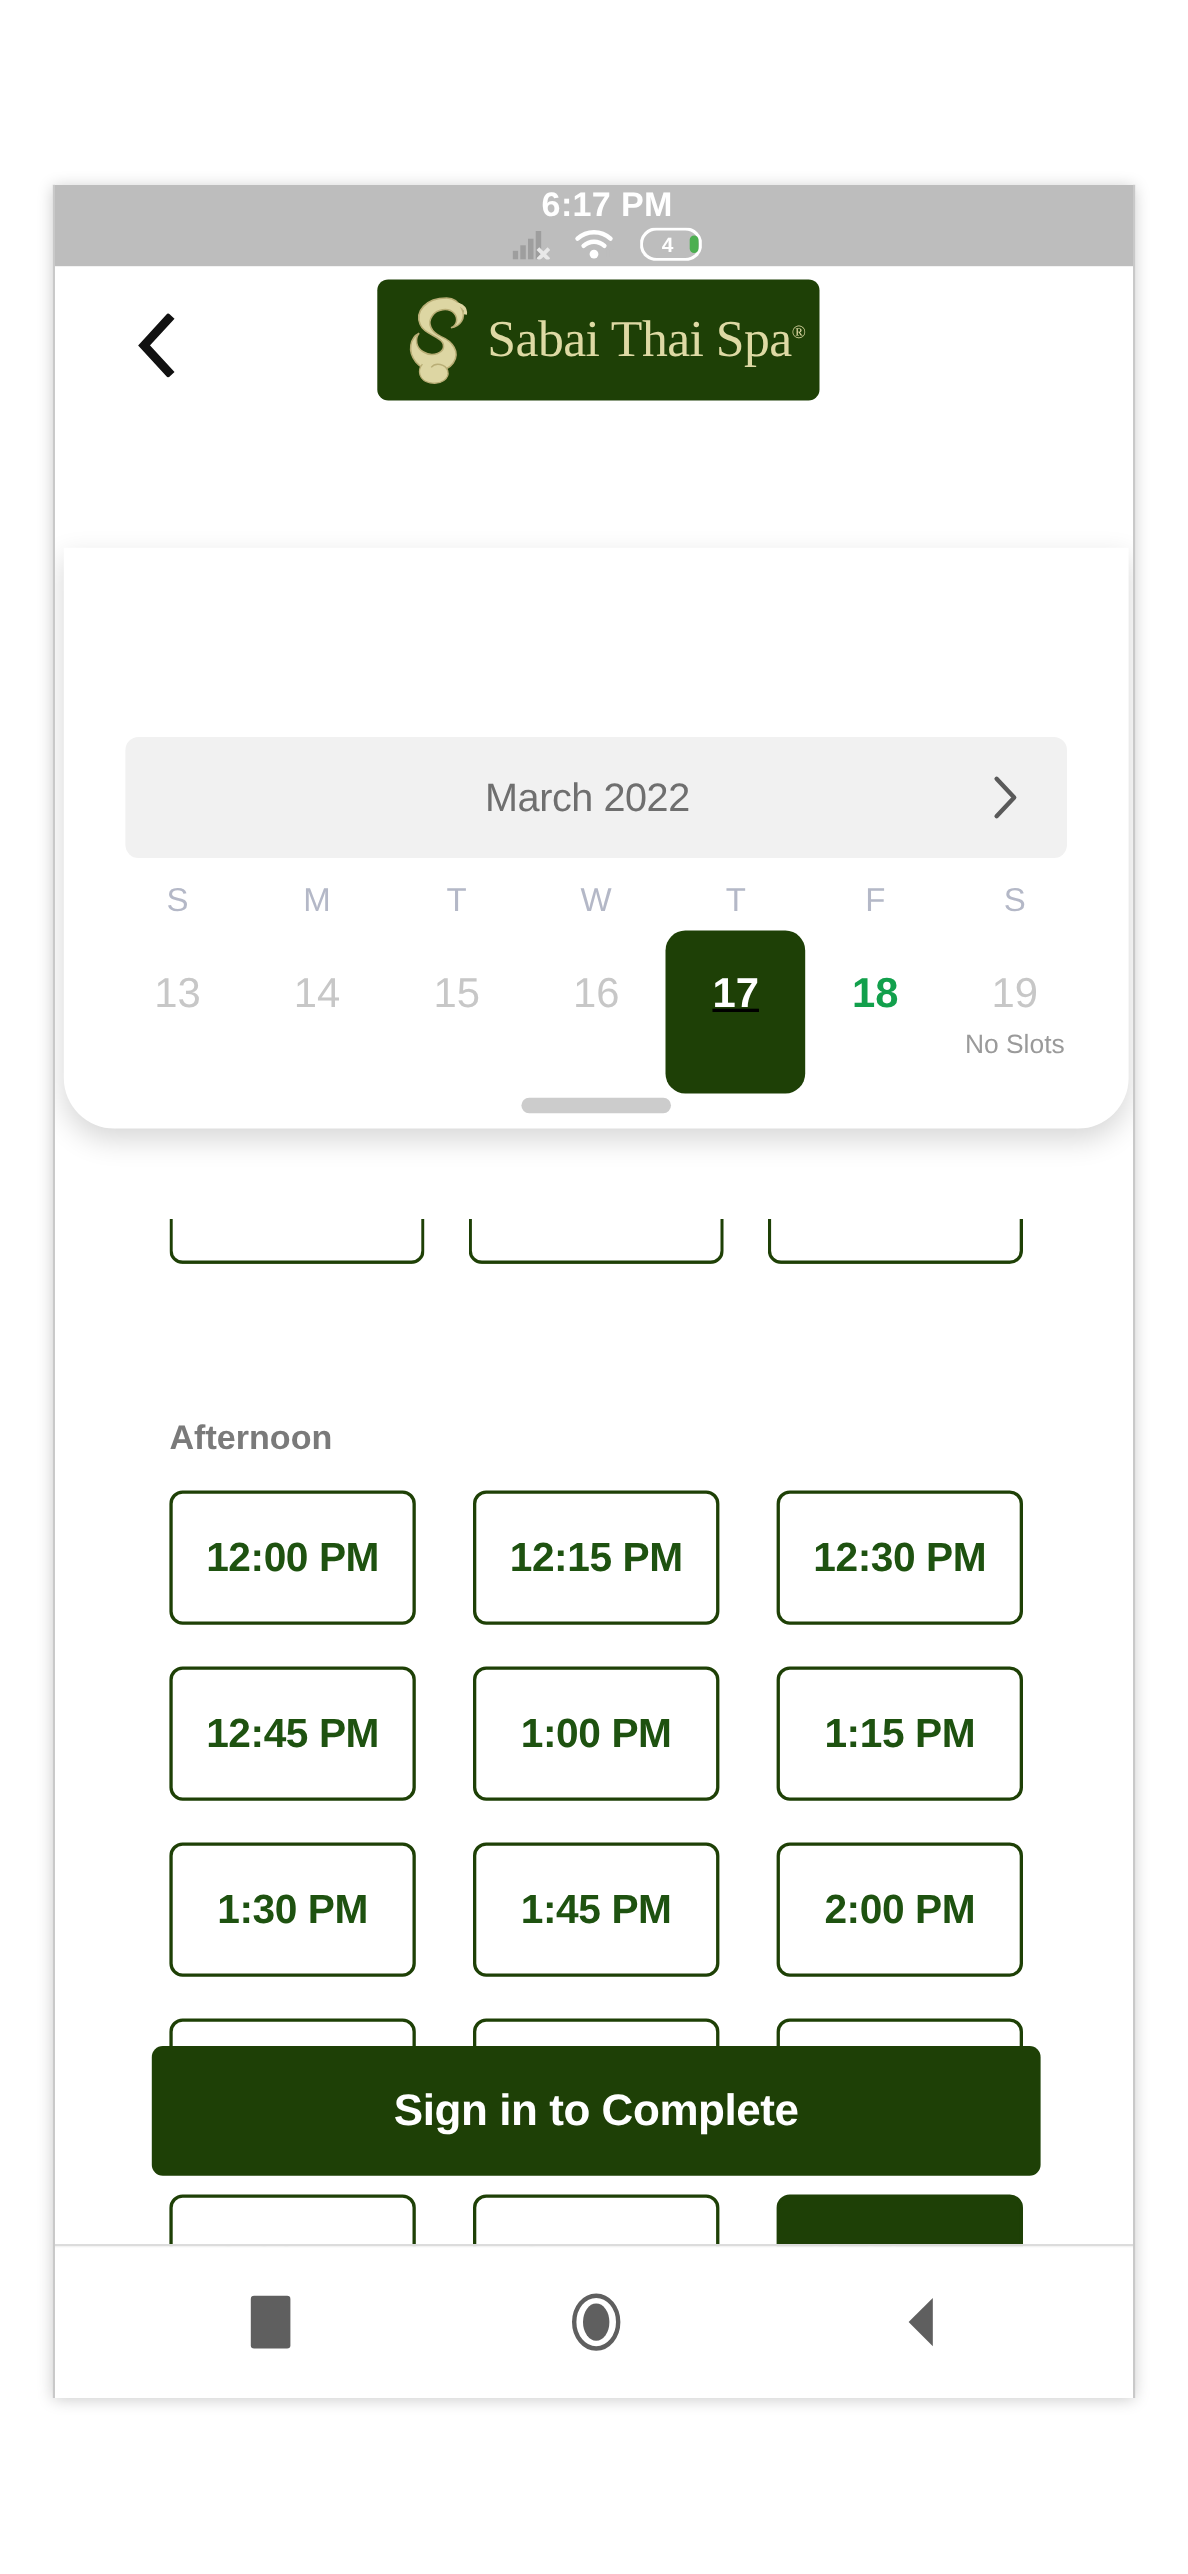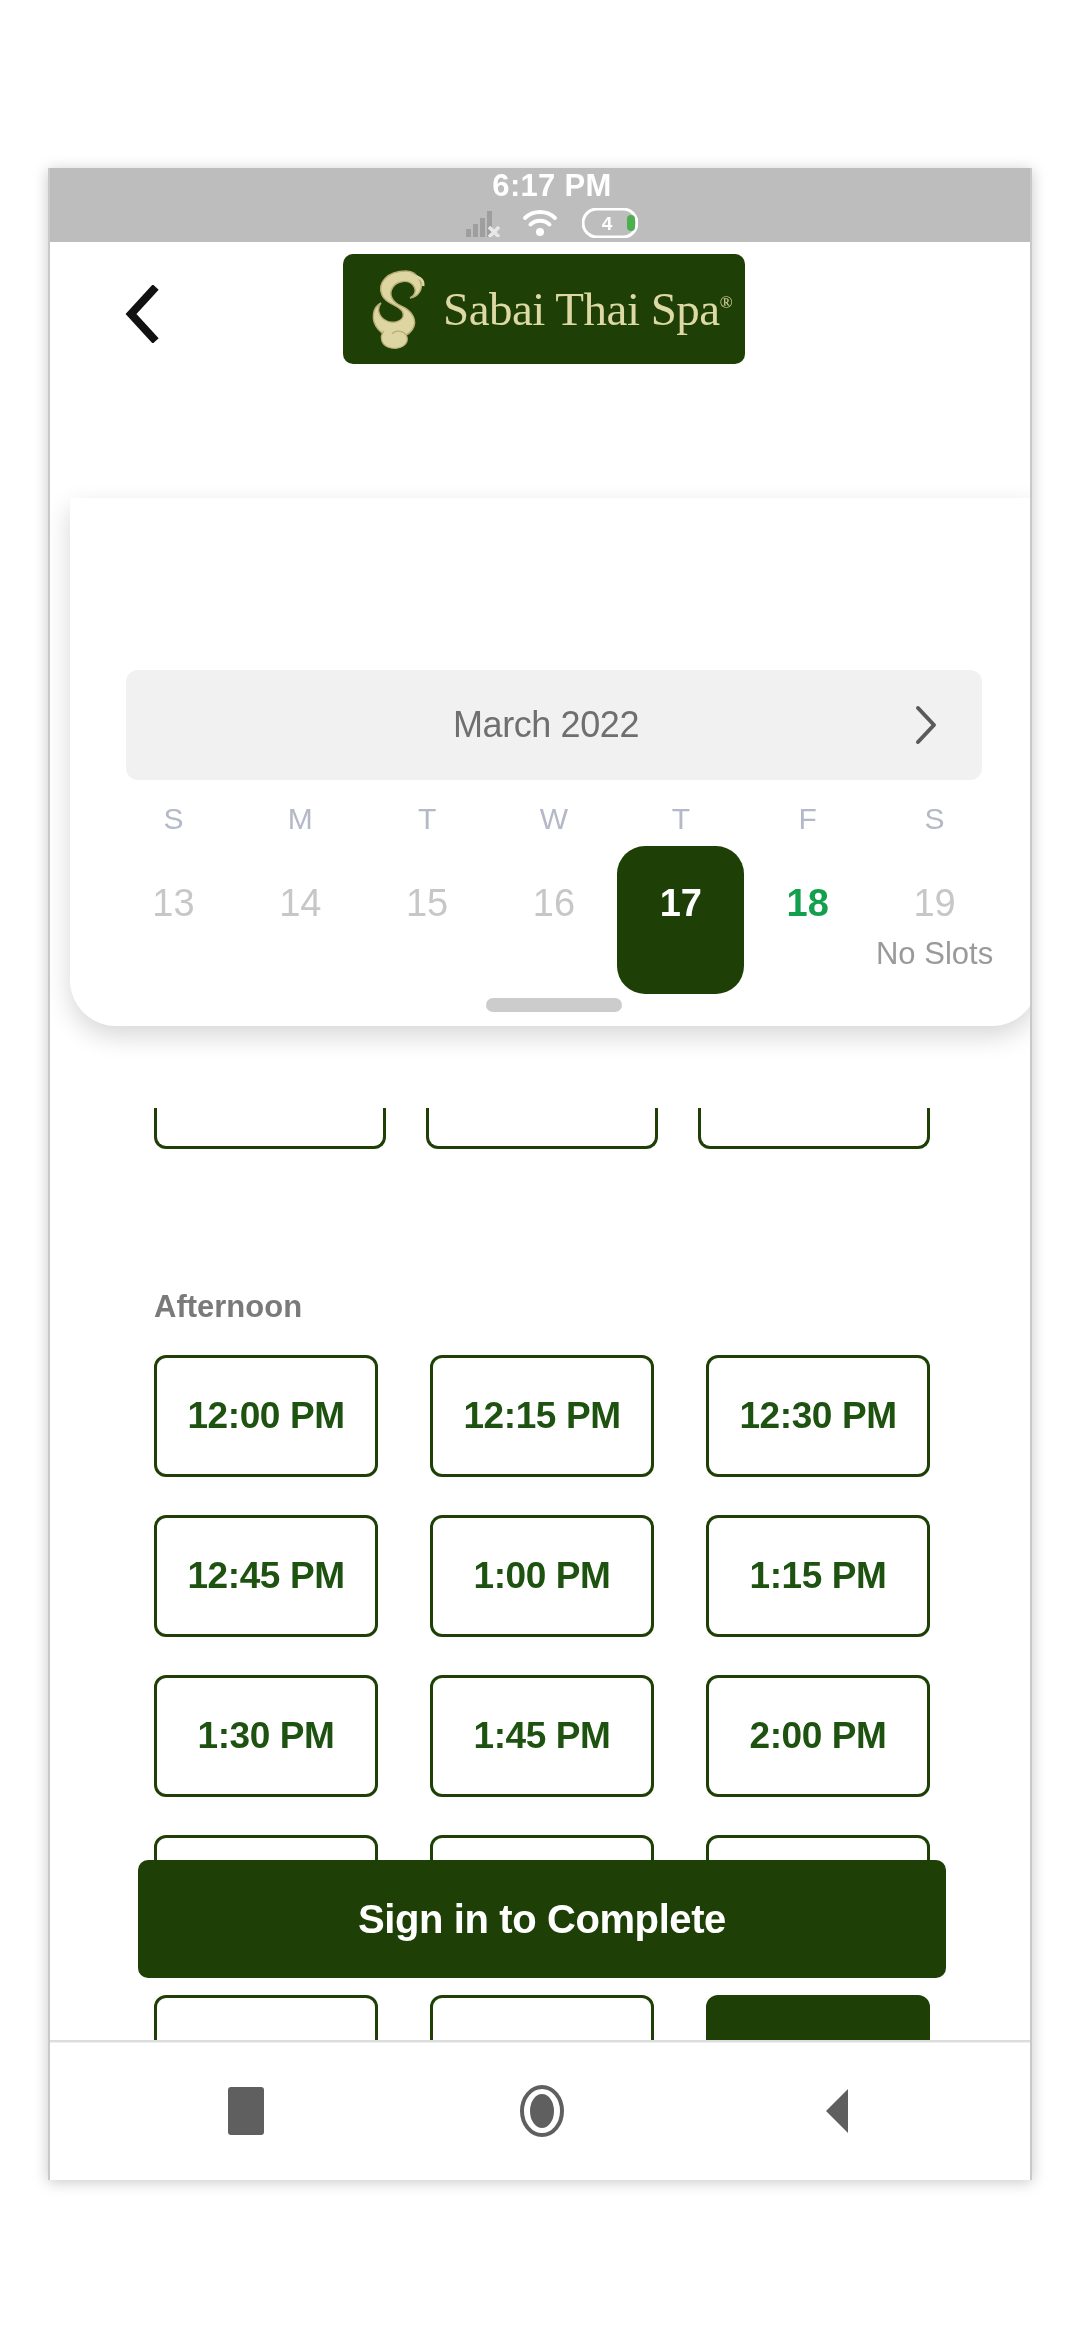--- a/index.html
+++ b/index.html
@@ -105,7 +105,7 @@
   
   #calendar-card {
     position: absolute;
-    left: 20px; top: 330px;
+    left: 8px; top: 330px;
     width: 968px;
     background: #ffffff;
     border-bottom-left-radius: 46px;

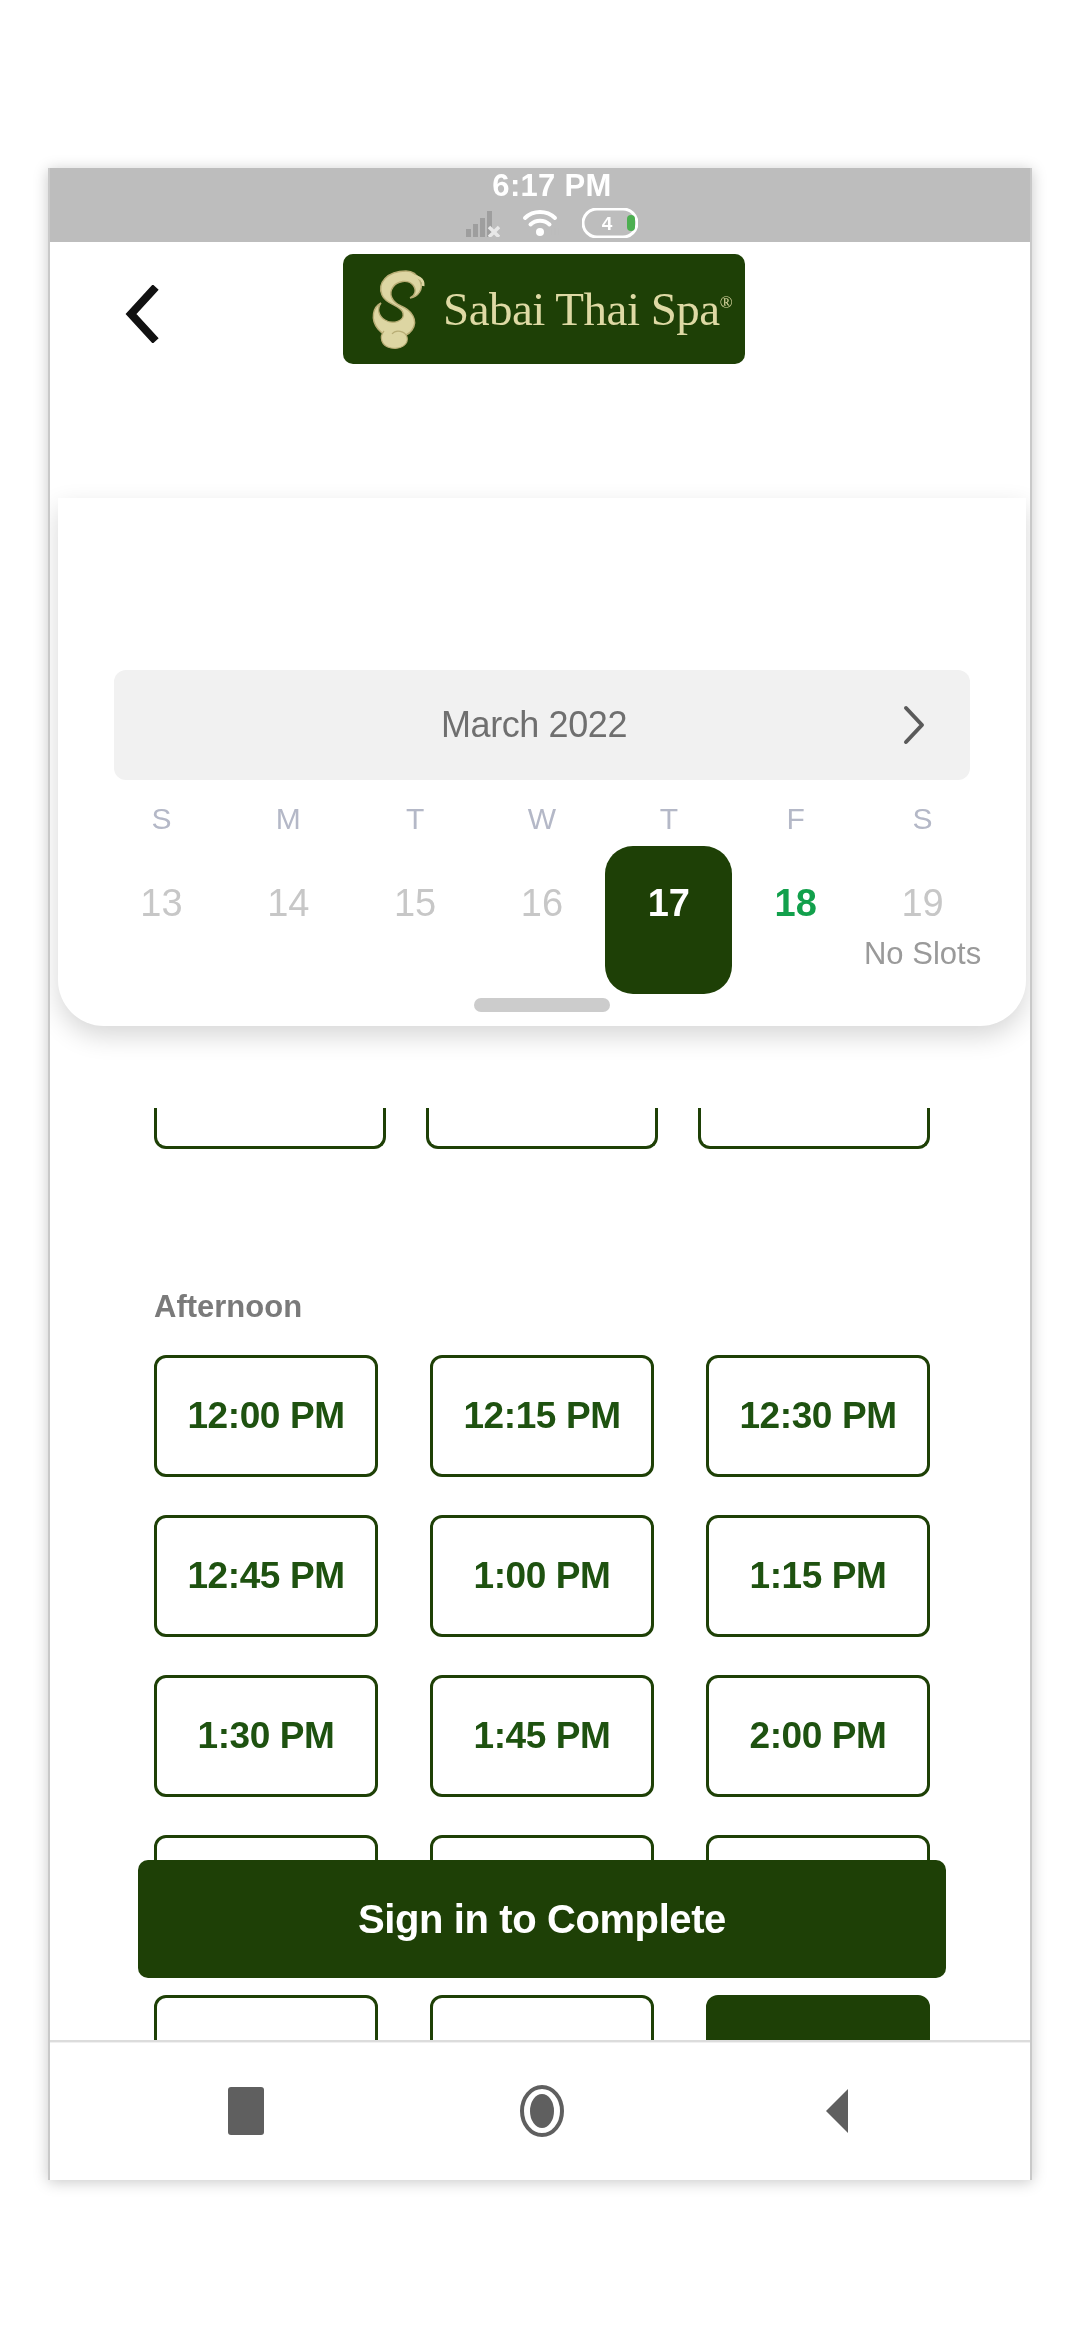--- a/index.html
+++ b/index.html
@@ -167,8 +167,9 @@
   }
   .date-cell.selected {
     background: #1e4006;
-    border-radius: 28px;
+    border-radius: 18px;
     padding-top: 38px;
+    text-decoration: underline;
   }
   .date-cell.selected .date-num { color: #ffffff; font-weight: bold; }
   .date-cell.available .date-num { color: #12a04c; font-weight: bold; }

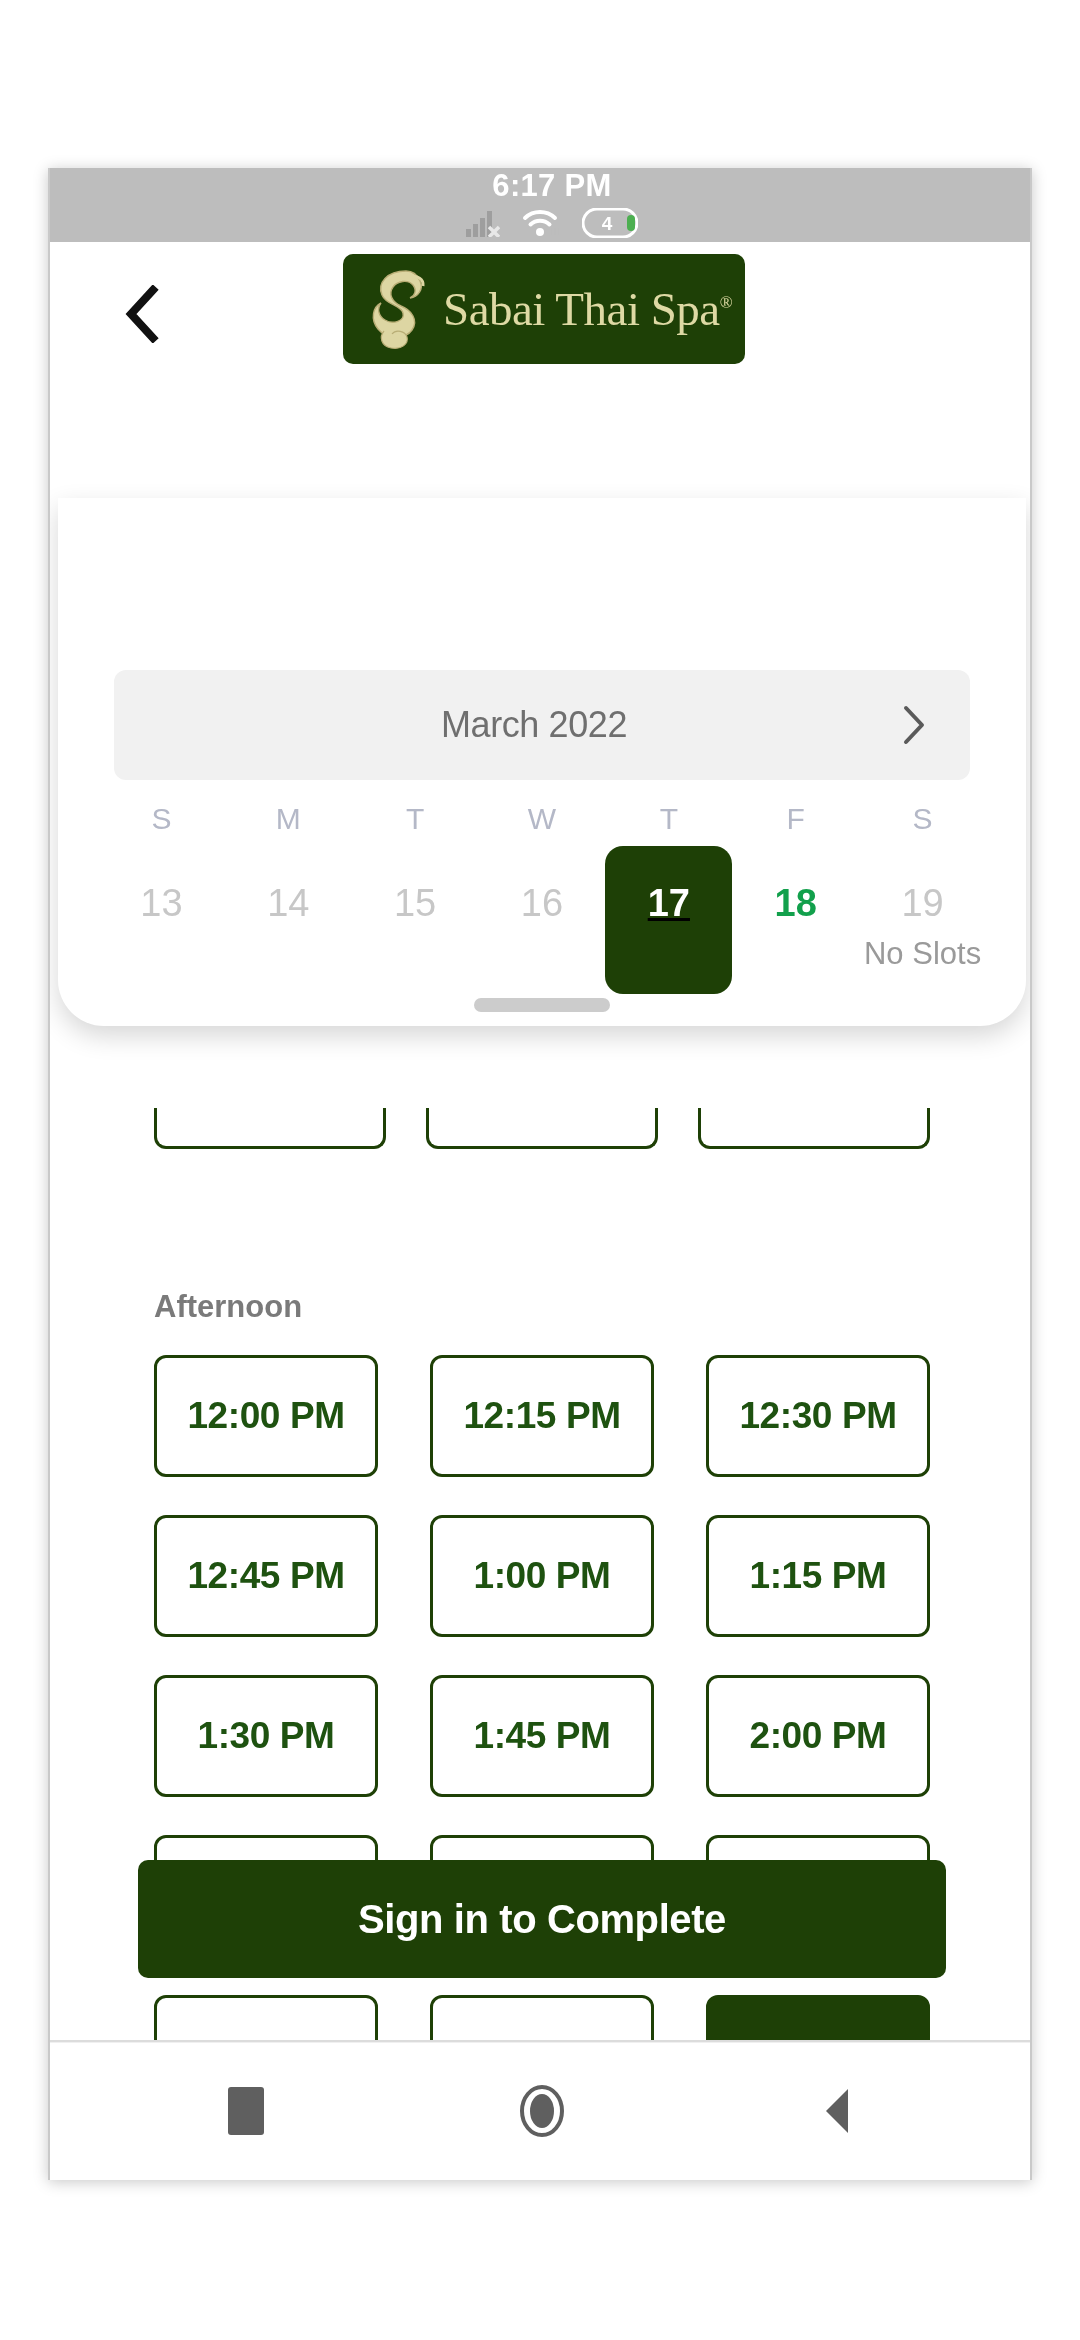--- a/index.html
+++ b/index.html
@@ -175,7 +175,7 @@
   .date-cell.available .date-num { color: #12a04c; font-weight: bold; }
   .date-note {
     margin-top: 14px;
-    font-size: 31px;
+    font-size: 24px;
     color: #9a9a9a;
     white-space: nowrap;
   }

